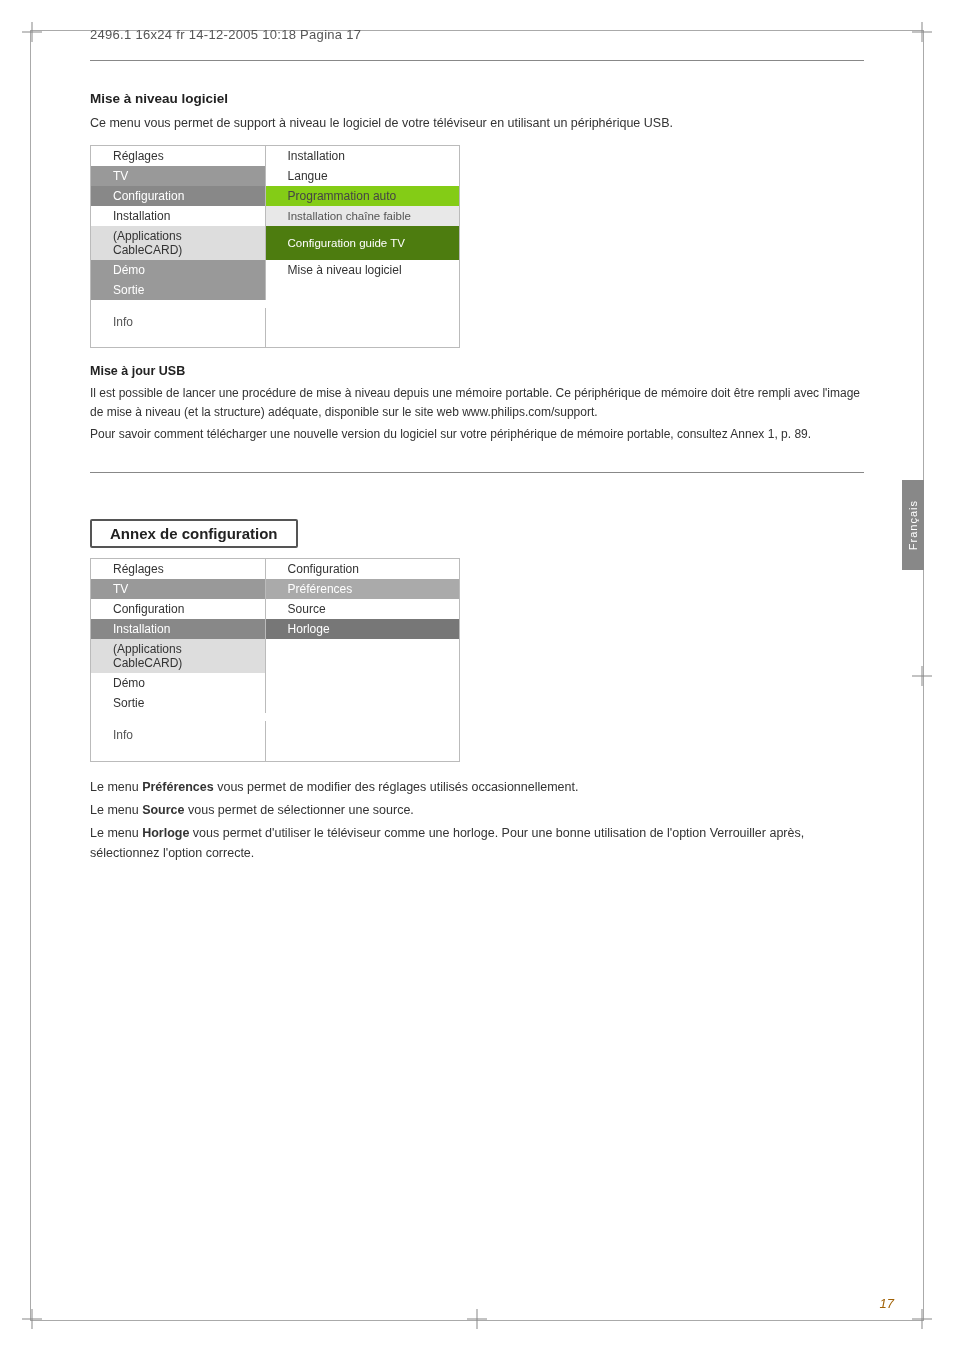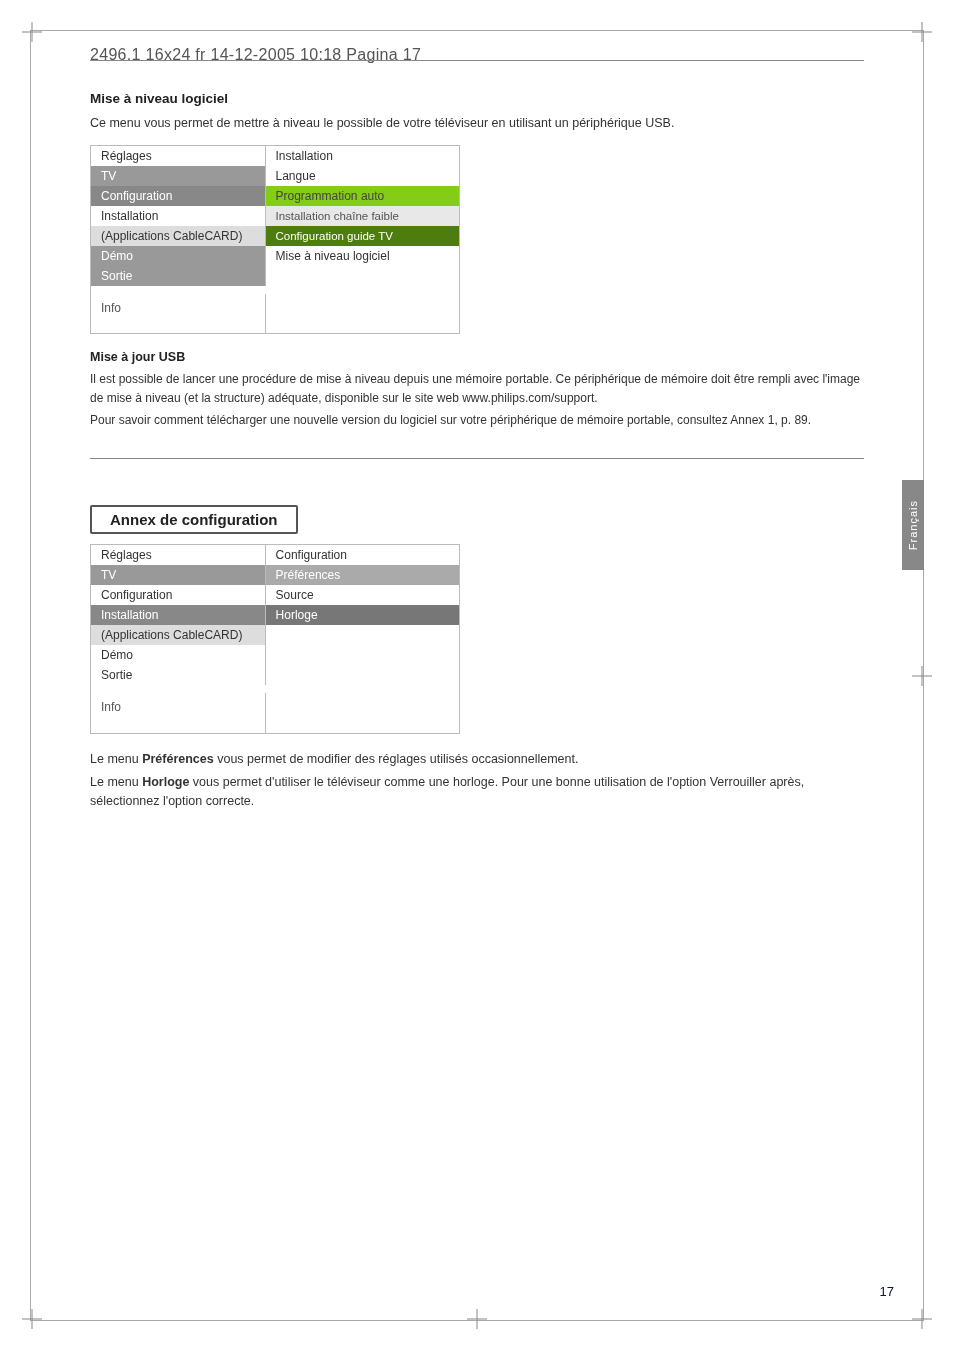--- a/index.html
+++ b/index.html
@@ -64,9 +64,9 @@
     
     .header-text {
       position: absolute;
-      top: 46px;
+      top: 27px;
       left: 90px;
-      font-size: 16px;
+      font-size: 13px;
       color: #555;
       letter-spacing: 0.3px;
     }

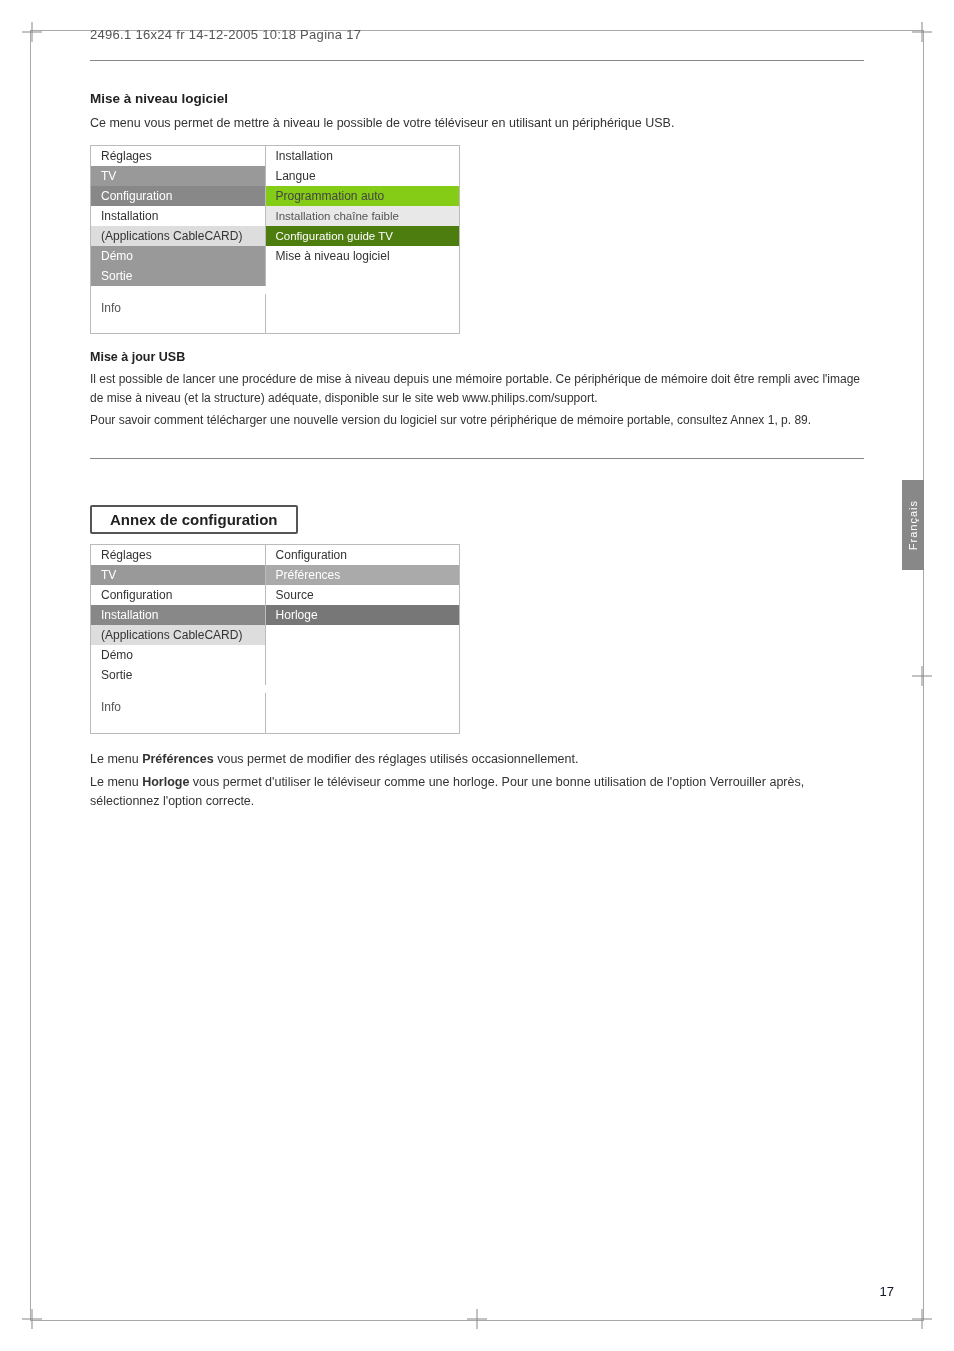--- a/index.html
+++ b/index.html
@@ -239,7 +239,7 @@
   <hr class="section-divider">
 
   <div class="section-title">Mise à niveau logiciel</div>
-  <div class="section-desc">Ce menu vous permet de mettre à niveau le possible de votre téléviseur en utilisant un périphérique USB.</div>
+  <div class="section-desc">Ce menu vous permet de support à niveau le logiciel de votre téléviseur en utilisant un périphérique USB.</div>
 
   <table class="menu-table">
     <tbody>

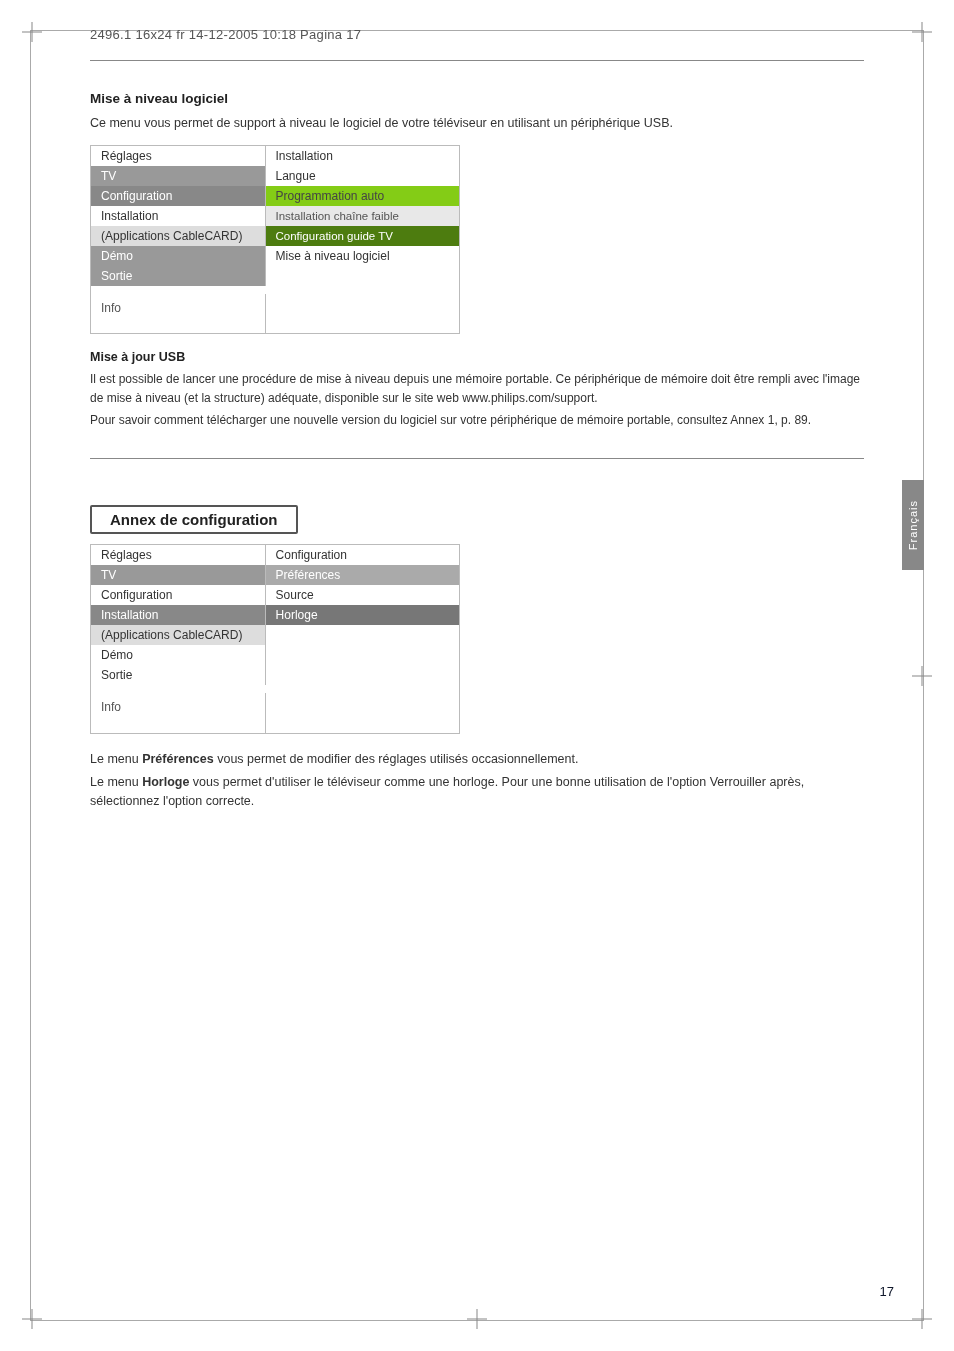--- a/index.html
+++ b/index.html
@@ -133,7 +133,7 @@
       margin-bottom: 16px;
     }
     .menu-table td {
-      padding: 3px 10px;
+      padding: 3px 22px;
       border: none;
     }
     .menu-table .col-left {

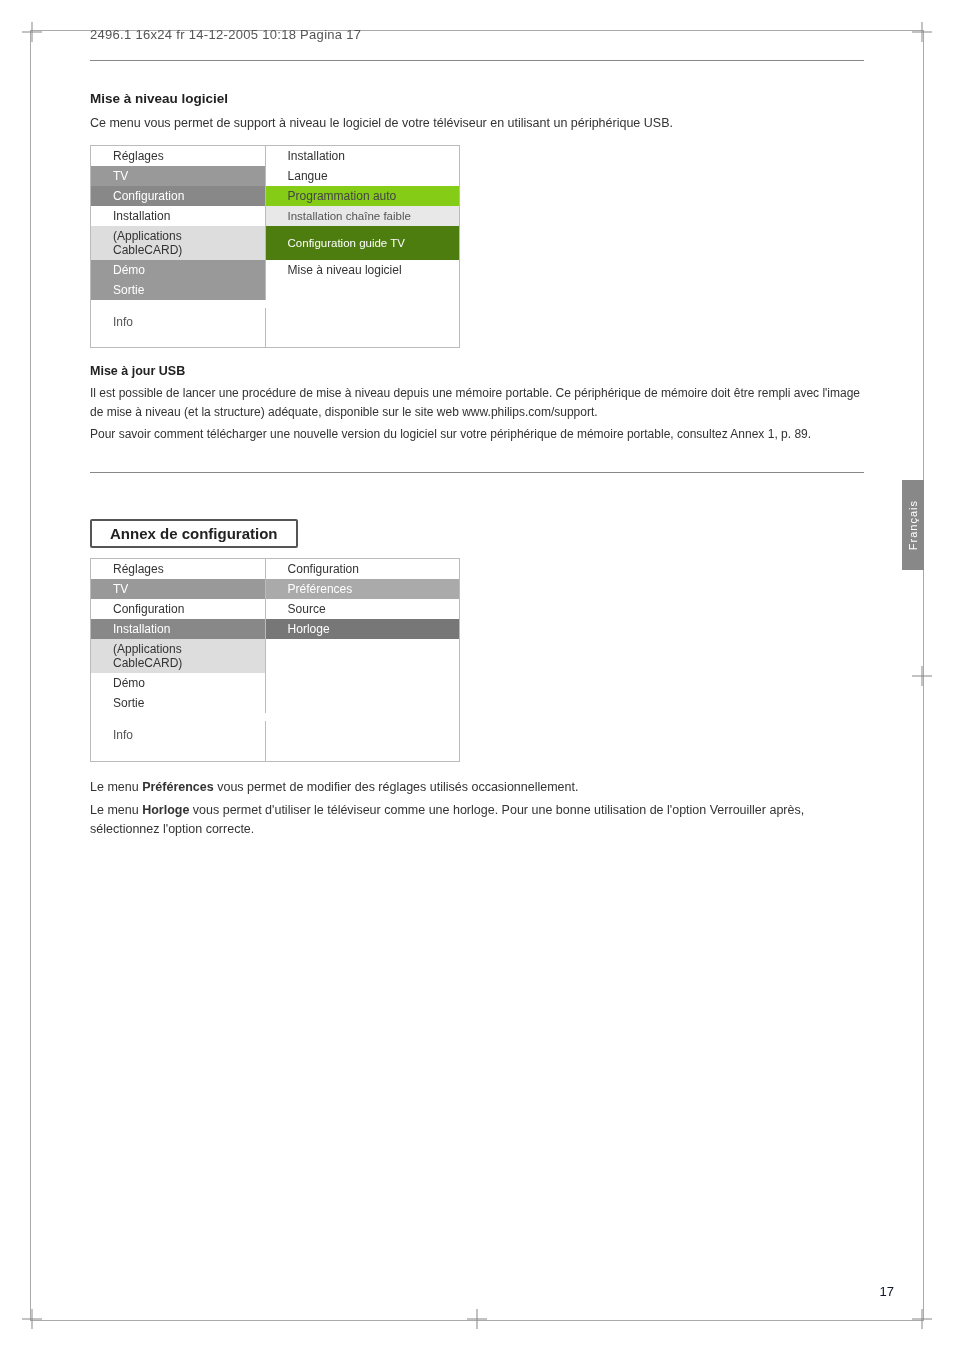--- a/index.html
+++ b/index.html
@@ -361,6 +361,9 @@
     Le menu <strong>Préférences</strong> vous permet de modifier des réglages utilisés occasionnellement.
   </div>
   <div class="desc-paragraph">
+    Le menu <strong>Source</strong> vous permet de sélectionner une source.
+  </div>
+  <div class="desc-paragraph">
     Le menu <strong>Horloge</strong> vous permet d'utiliser le téléviseur comme une horloge. Pour une bonne utilisation de l'option Verrouiller après, sélectionnez l'option correcte.
   </div>
 

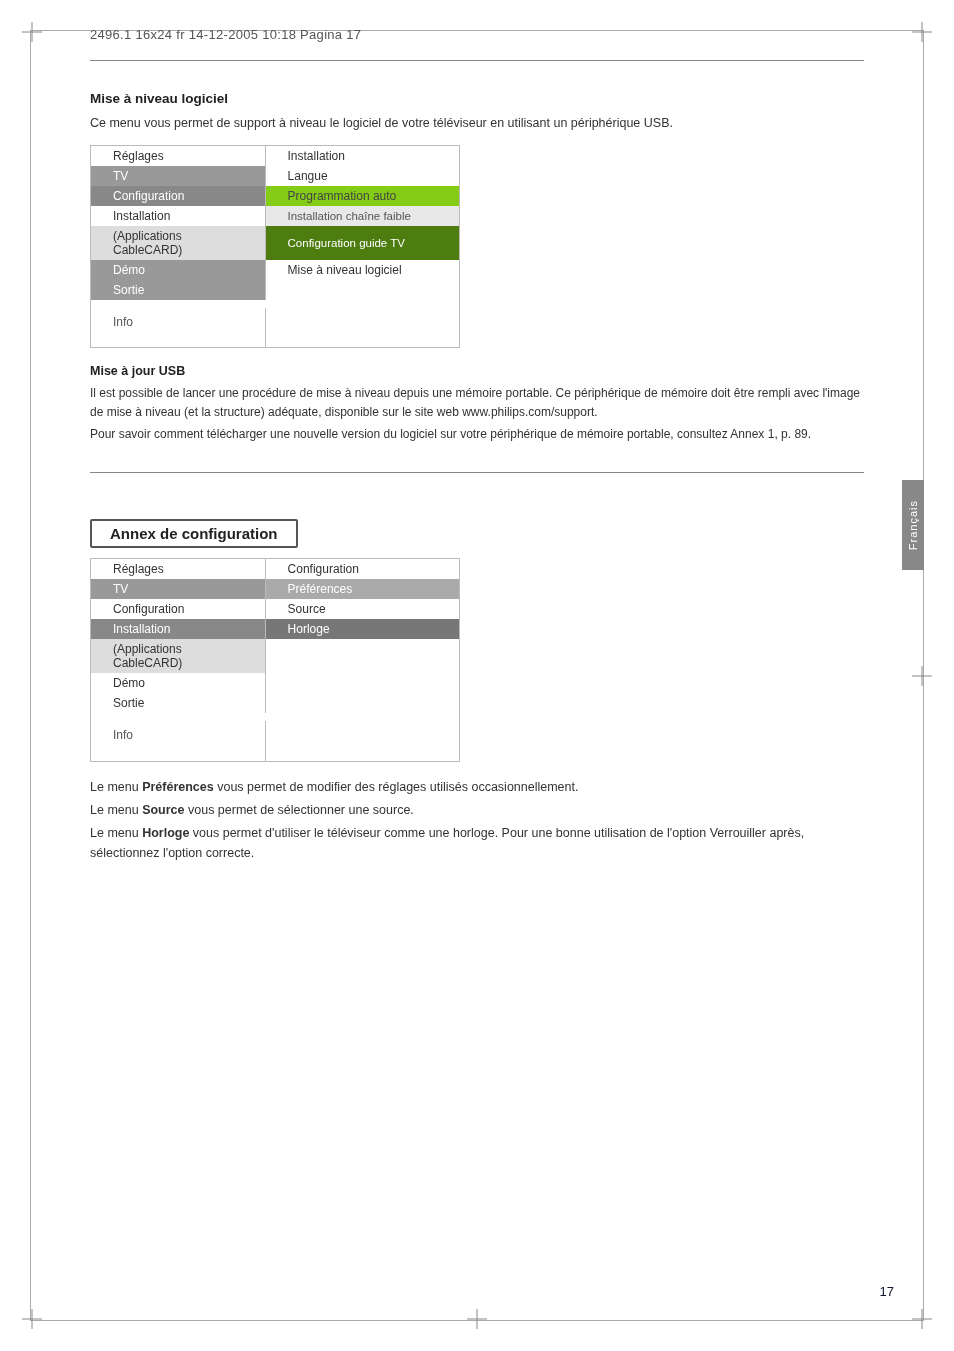--- a/index.html
+++ b/index.html
@@ -95,10 +95,11 @@
     
     .page-number {
       position: absolute;
-      bottom: 52px;
+      bottom: 40px;
       right: 60px;
       font-size: 13px;
-      color: #0f172a;
+      color: #a16207;
+      font-style: italic;
     }
 
     

